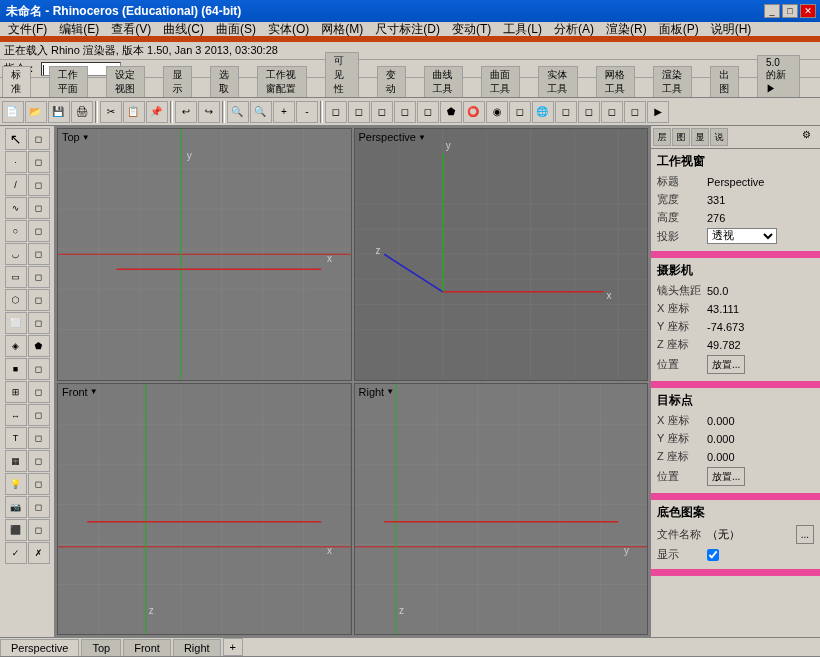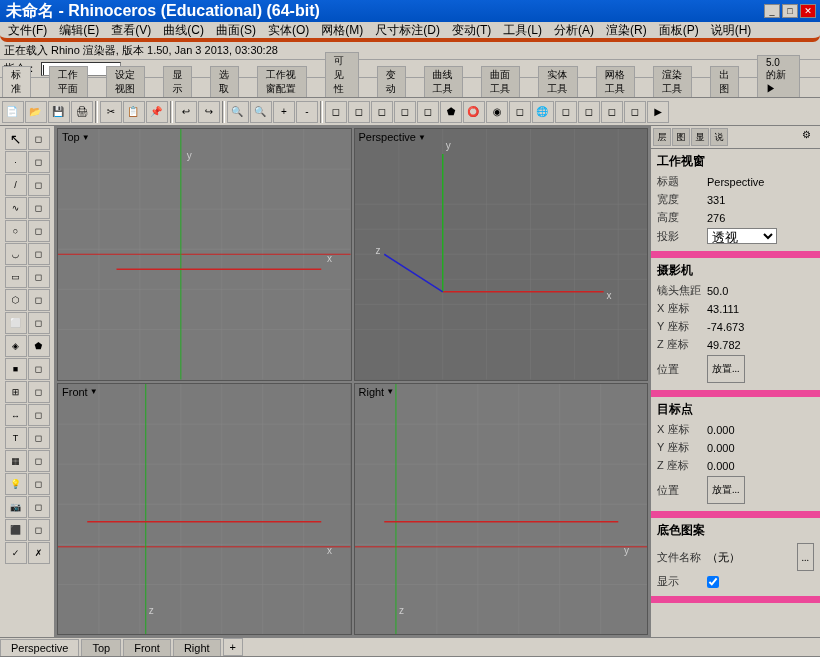--- a/index.html
+++ b/index.html
@@ -7,7 +7,7 @@
 
     
     .title-bar { height: 22px; background: linear-gradient(to bottom, #0a5fd4, #0050c0); display: flex; align-items: center; justify-content: space-between; padding: 0 4px; }
-    .title-bar-text { color: #fff; font-size: 16px; font-weight: bold; padding-left: 2px; }
+    .title-bar-text { color: #fff; font-size: 12px; font-weight: bold; padding-left: 2px; }
     .title-bar-controls { display: flex; gap: 2px; }
     .title-btn { width: 16px; height: 14px; background: #d4d0c8; border: 1px solid #888; font-size: 9px; display: flex; align-items: center; justify-content: center; cursor: pointer; }
     .title-btn.close { background: #d00; color: #fff; }

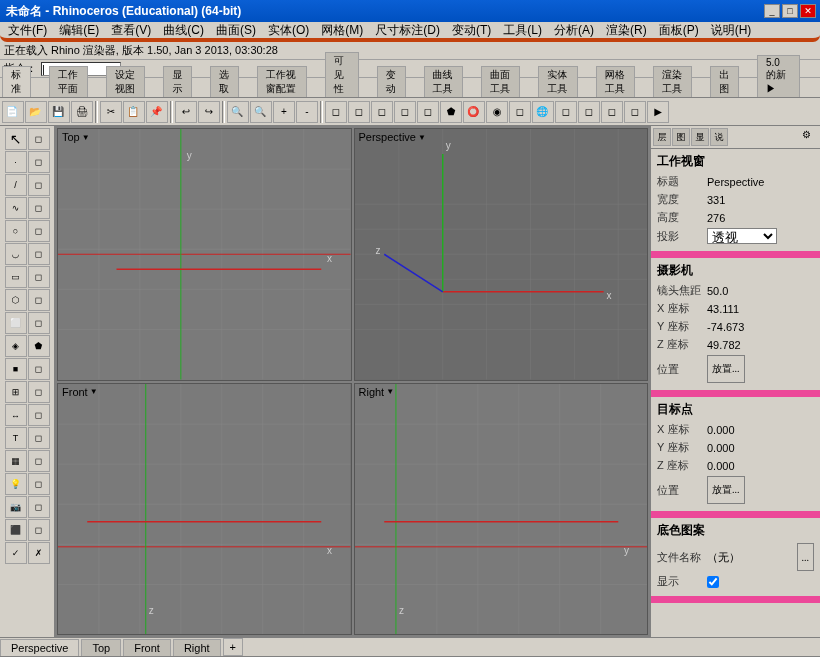--- a/index.html
+++ b/index.html
@@ -13,7 +13,7 @@
     .title-btn.close { background: #d00; color: #fff; }
 
     
-    .menu-bar { height: 20px; background: #d4d0c8; display: flex; align-items: center; padding: 0 2px; border-bottom: 4px solid #c2410c; border-radius: 7px; }
+    .menu-bar { height: 20px; background: #d4d0c8; display: flex; align-items: center; padding: 0 2px; border-bottom: 6px solid #c2410c; }
     .menu-item { padding: 2px 6px; font-size: 12px; cursor: pointer; }
 
     

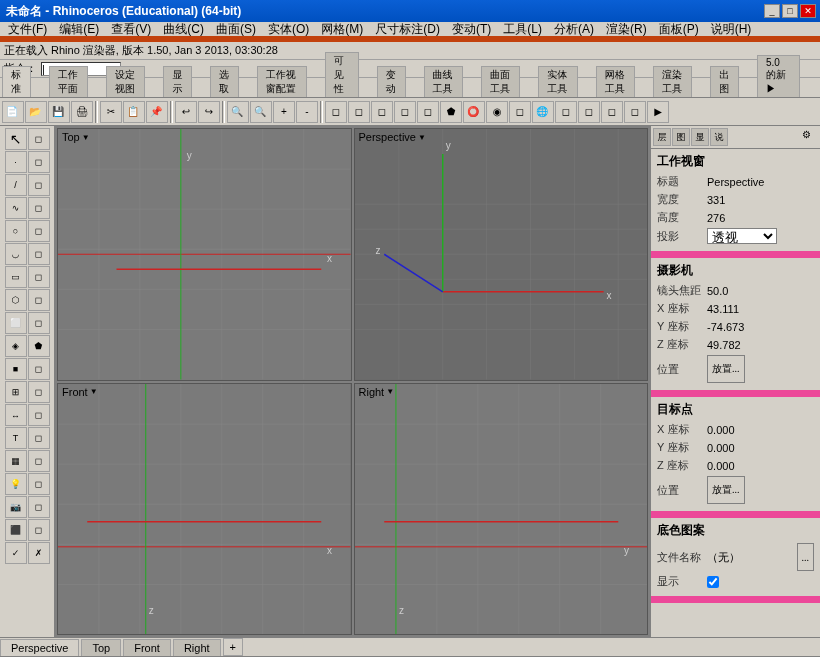--- a/index.html
+++ b/index.html
@@ -63,7 +63,7 @@
     .panel-row { display: flex; align-items: center; margin-bottom: 3px; font-size: 11px; }
     .panel-label { width: 50px; color: #333; }
     .panel-value { flex: 1; color: #000; }
-    .panel-select { width: 70px; background: #fff; border: 1px solid #808080; height: 16px; font-size: 13px; }
+    .panel-select { width: 70px; background: #fff; border: 1px solid #808080; height: 16px; font-size: 11px; font-family: Liberation Mono, monospace; }
     .panel-btn-small { background: #d4d0c8; border: 1px solid #808080; font-size: 10px; padding: 1px 4px; cursor: pointer; height: 28px; font-family: Liberation Serif, serif; }
     .panel-checkbox { width: 12px; height: 12px; }
 

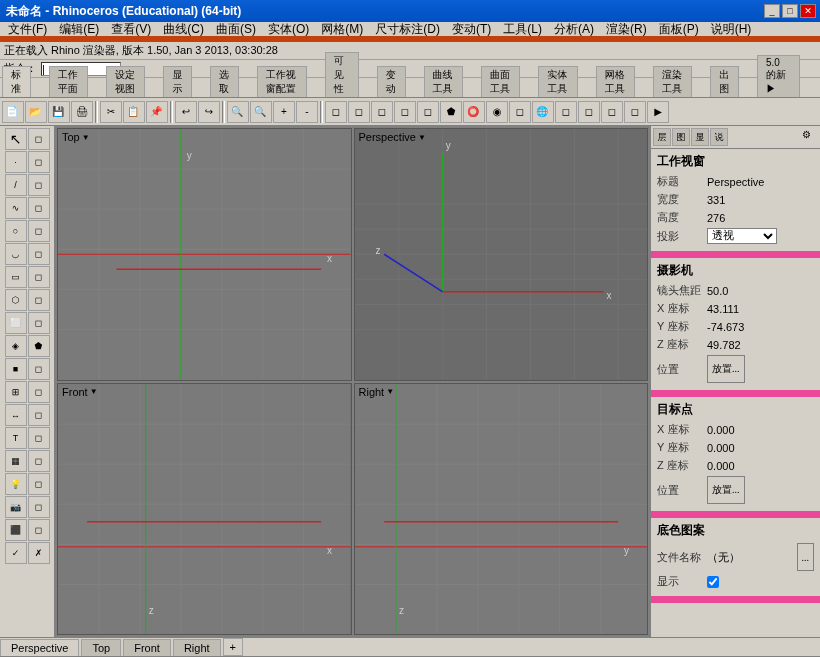--- a/index.html
+++ b/index.html
@@ -64,7 +64,7 @@
     .panel-label { width: 50px; color: #333; }
     .panel-value { flex: 1; color: #000; }
     .panel-select { width: 70px; background: #fff; border: 1px solid #808080; height: 16px; font-size: 11px; font-family: Liberation Mono, monospace; }
-    .panel-btn-small { background: #d4d0c8; border: 1px solid #808080; font-size: 10px; padding: 1px 4px; cursor: pointer; height: 28px; font-family: Liberation Serif, serif; }
+    .panel-btn-small { background: #d4d0c8; border: 1px solid #808080; font-size: 10px; padding: 1px 4px; cursor: pointer; height: 19px; }
     .panel-checkbox { width: 12px; height: 12px; }
 
     

